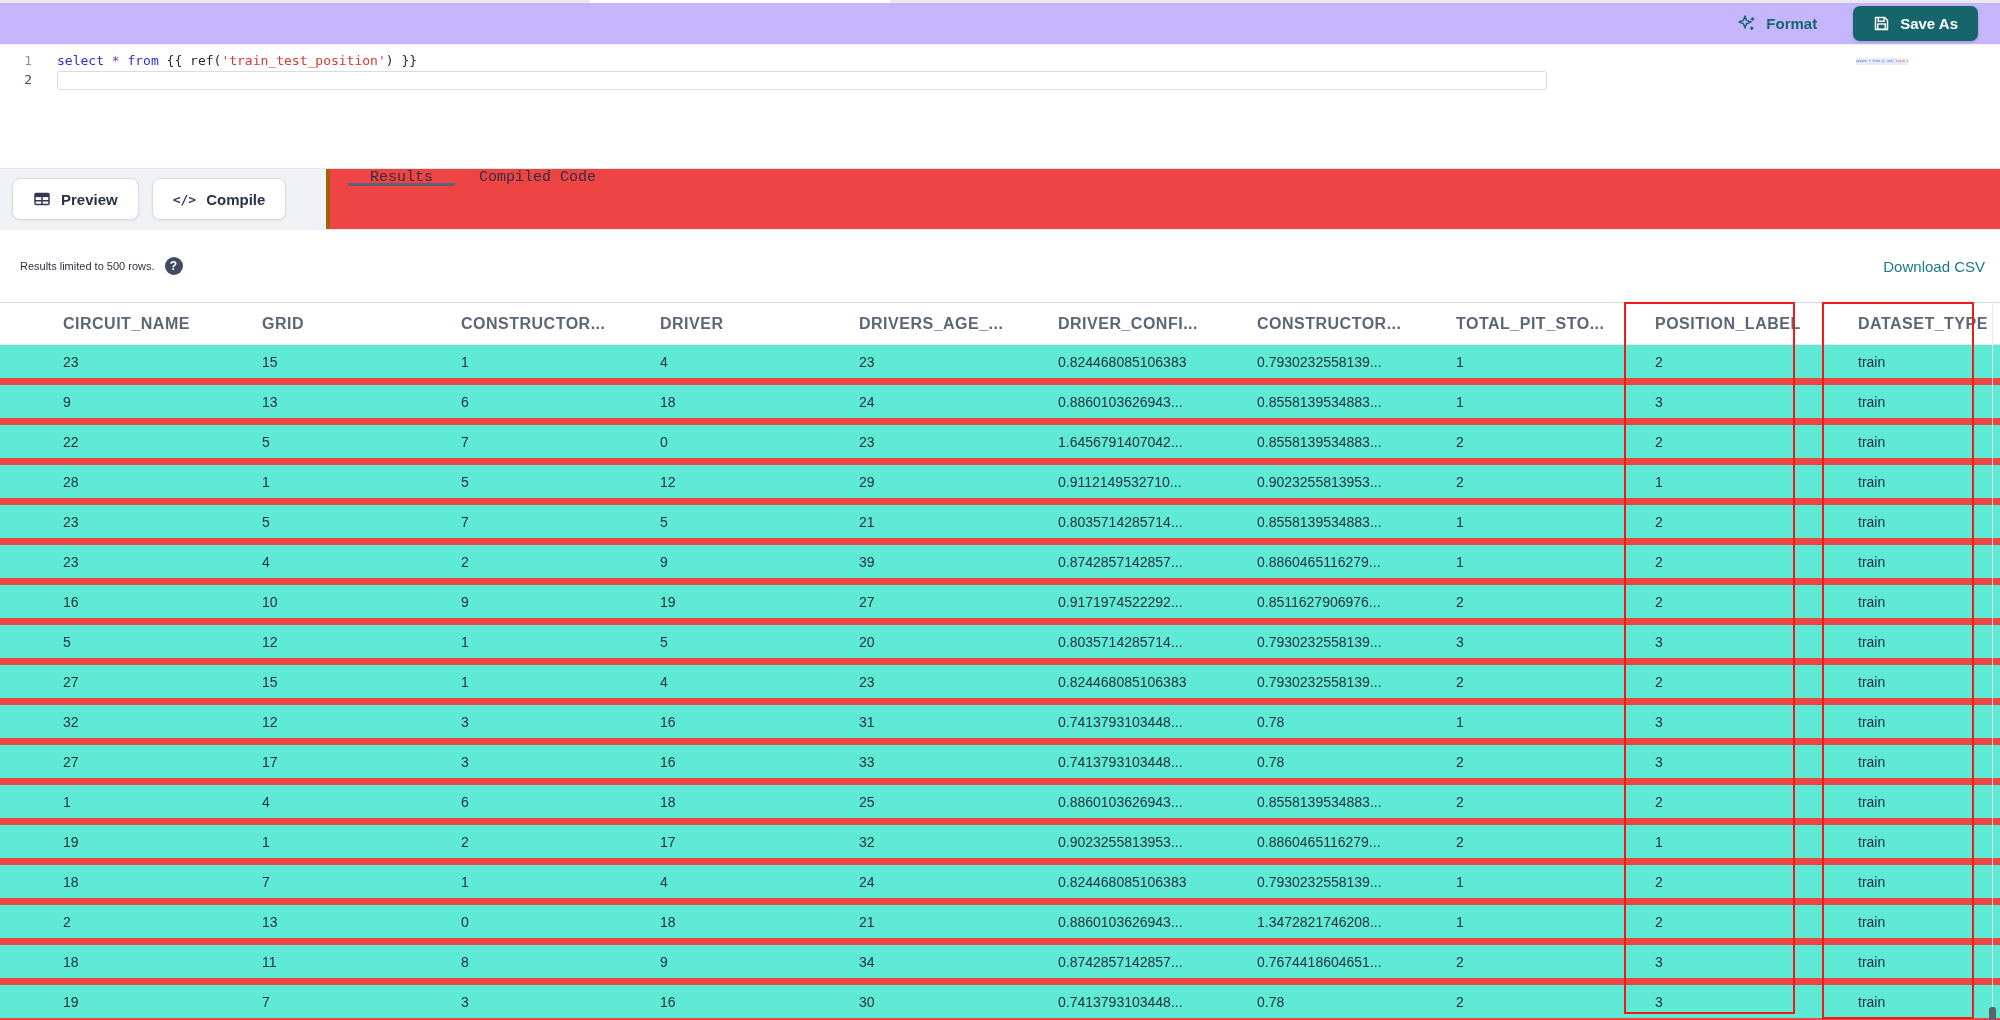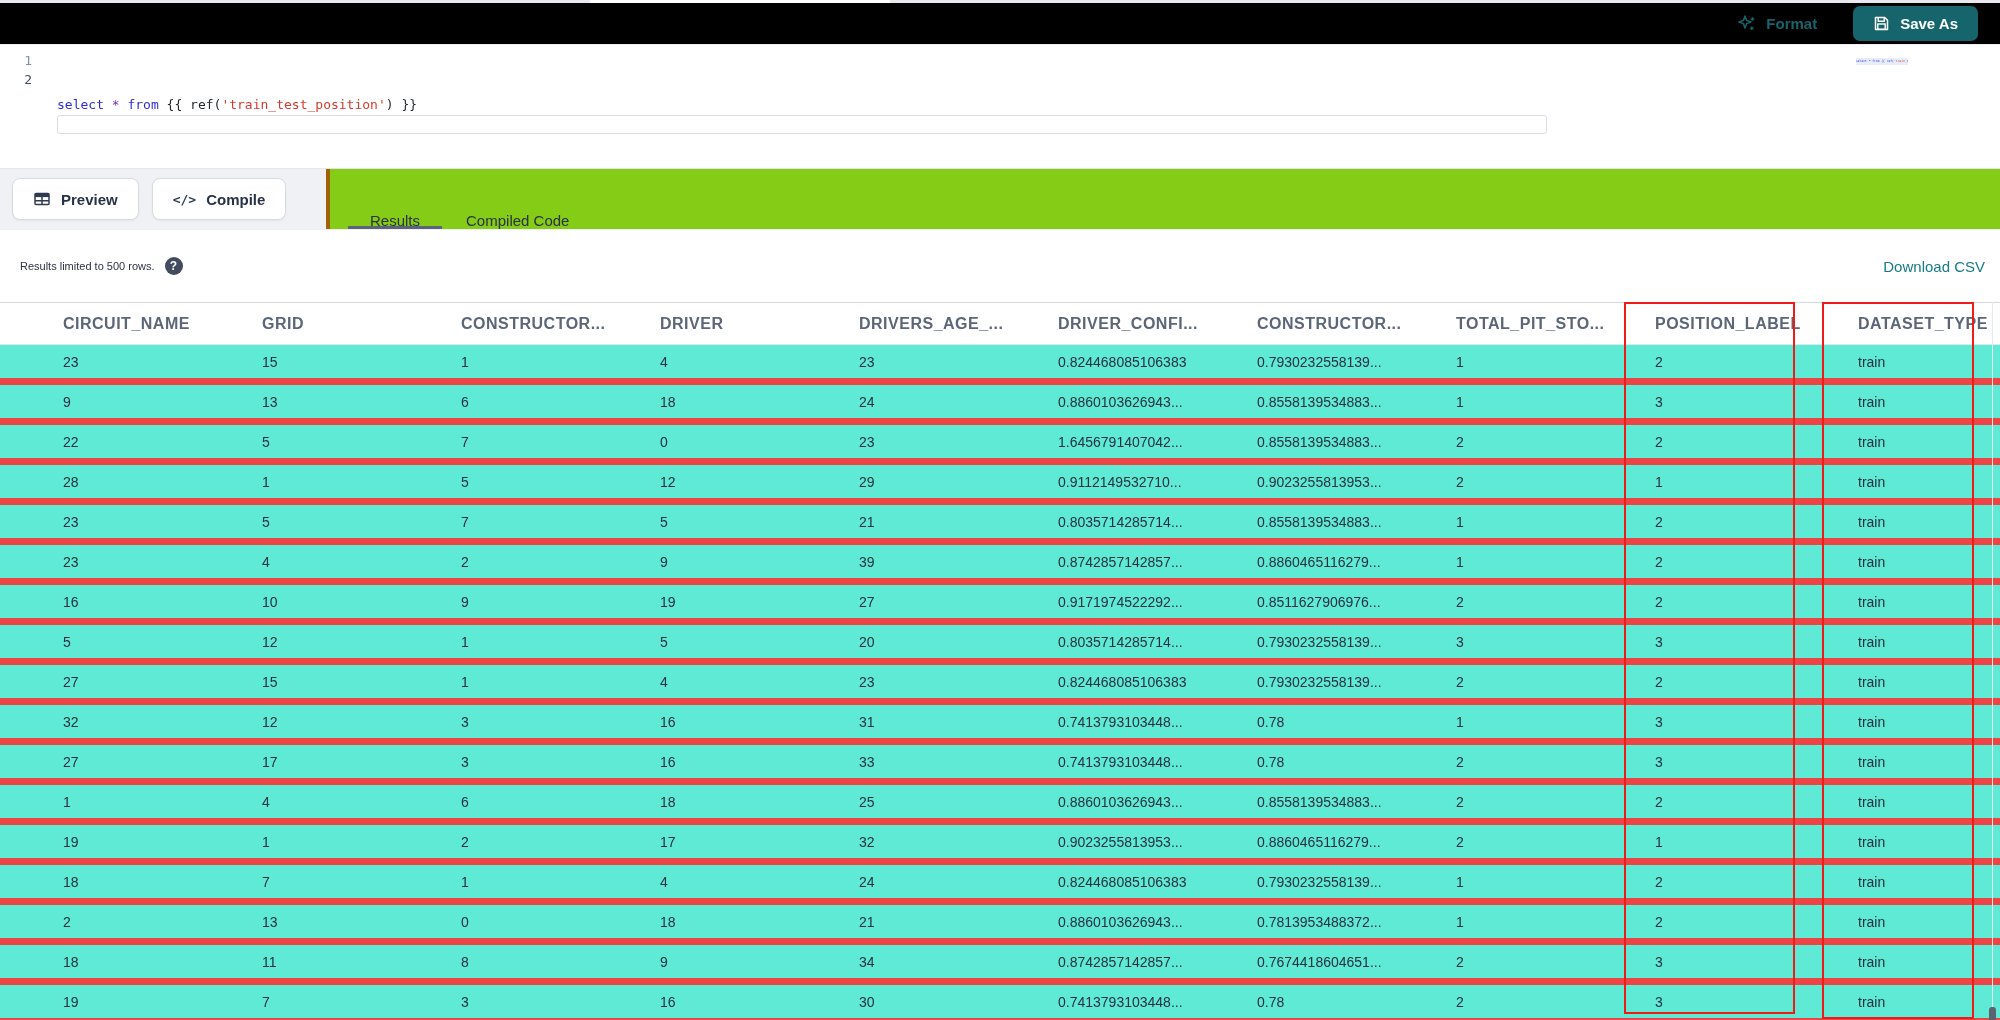--- a/index.html
+++ b/index.html
@@ -12,7 +12,7 @@
   .tabstrip .tab-gap { position:absolute; left:590px; width:300px; top:0; bottom:0; background:#fff; }
 
   
-  .header { height:42px; background:#000000; border-bottom:1px solid #eef0f4;
+  .header { height:42px; background:#c4b5fd; border-bottom:1px solid #eef0f4;
     display:flex; align-items:center; justify-content:flex-end; gap:36px; padding:0 22px; }
   .format-btn { display:flex; align-items:center; gap:9px; color:var(--accent,#17656c);
     font-size:15px; font-weight:600; cursor:pointer; }

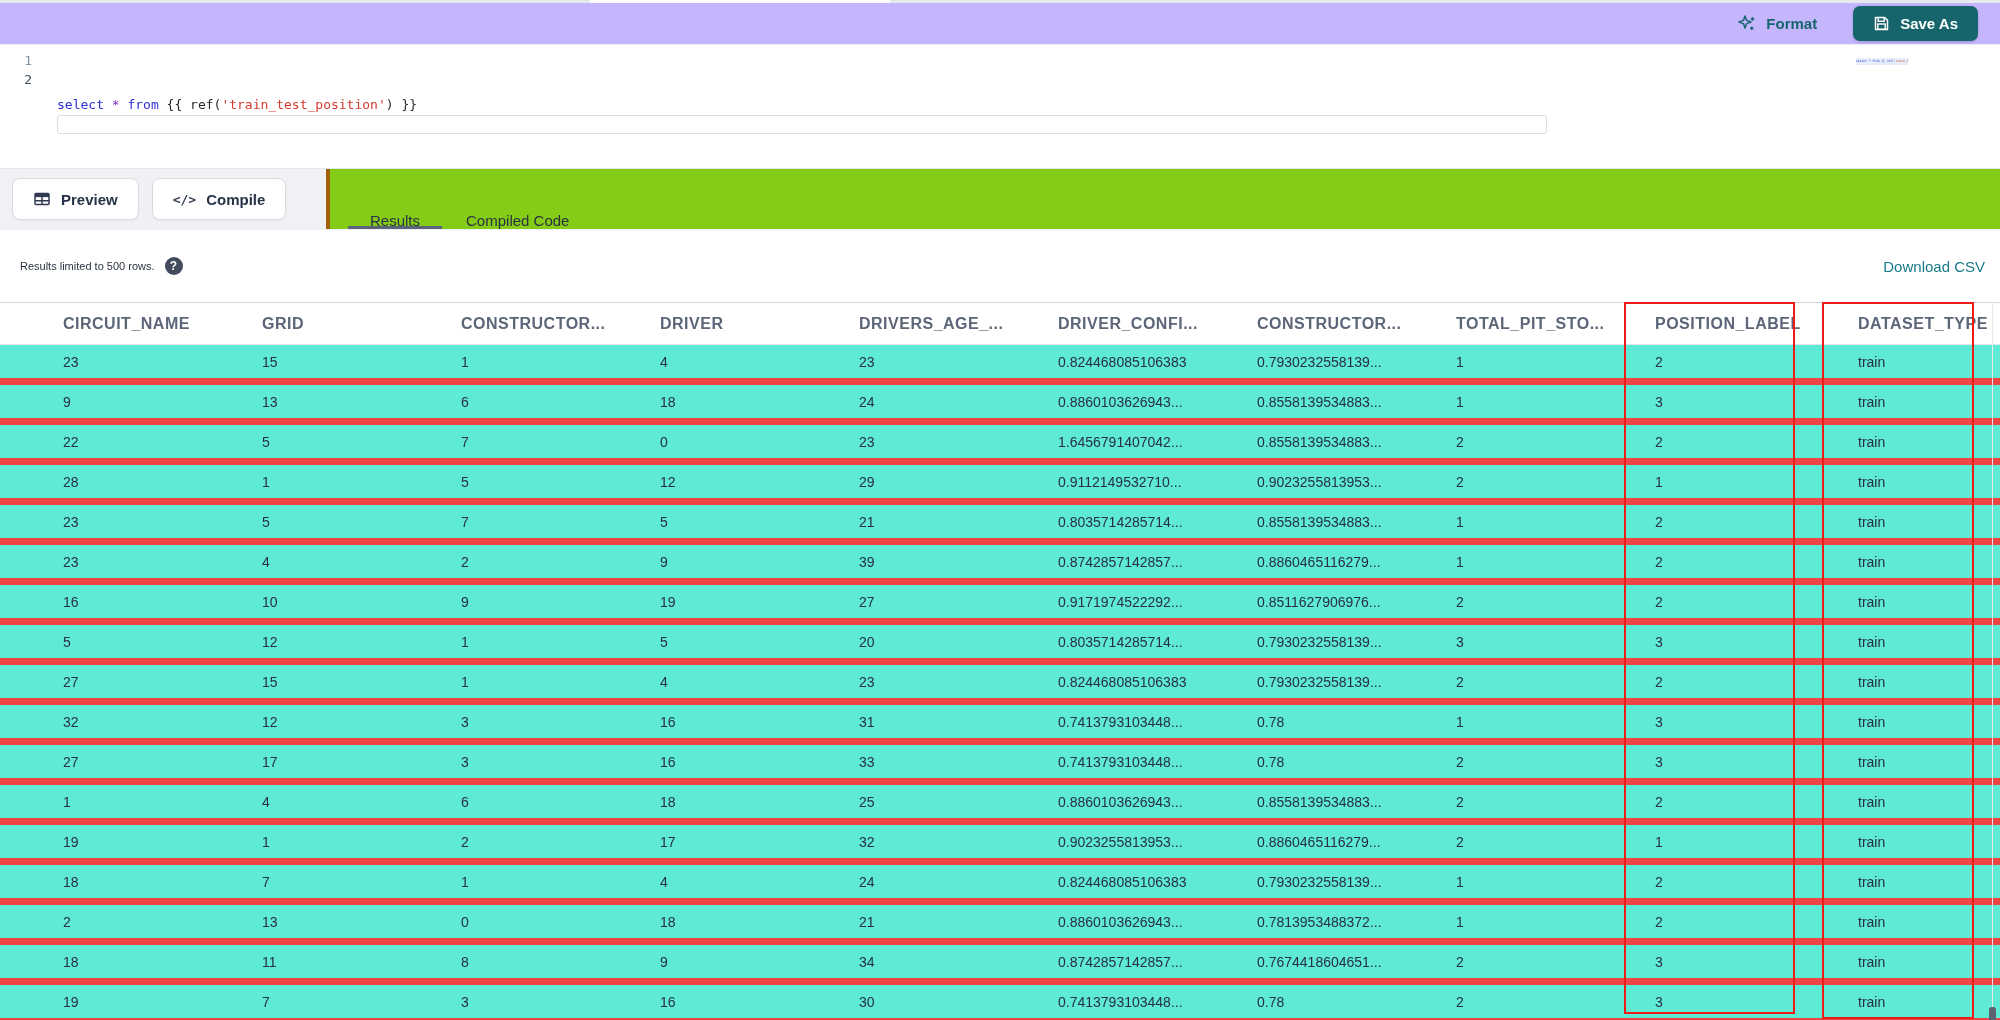--- a/index.html
+++ b/index.html
@@ -30,7 +30,7 @@
   .ln2 { color:#3f4a5c; }
   .code-area { flex:1; padding-top:6px; padding-left:17px; }
   .code-line { height:19px; line-height:19px; white-space:pre;
-    font-family:"DejaVu Sans Mono", monospace; font-size:13px; color:#24292e;margin-top:44px; }
+    font-family:"DejaVu Sans Mono", monospace; font-size:13px; color:#24292e; }
   .tk-kw { color:#2d2dd4; }
   .tk-op { color:#8033c9; }
   .tk-str { color:#d6392e; }

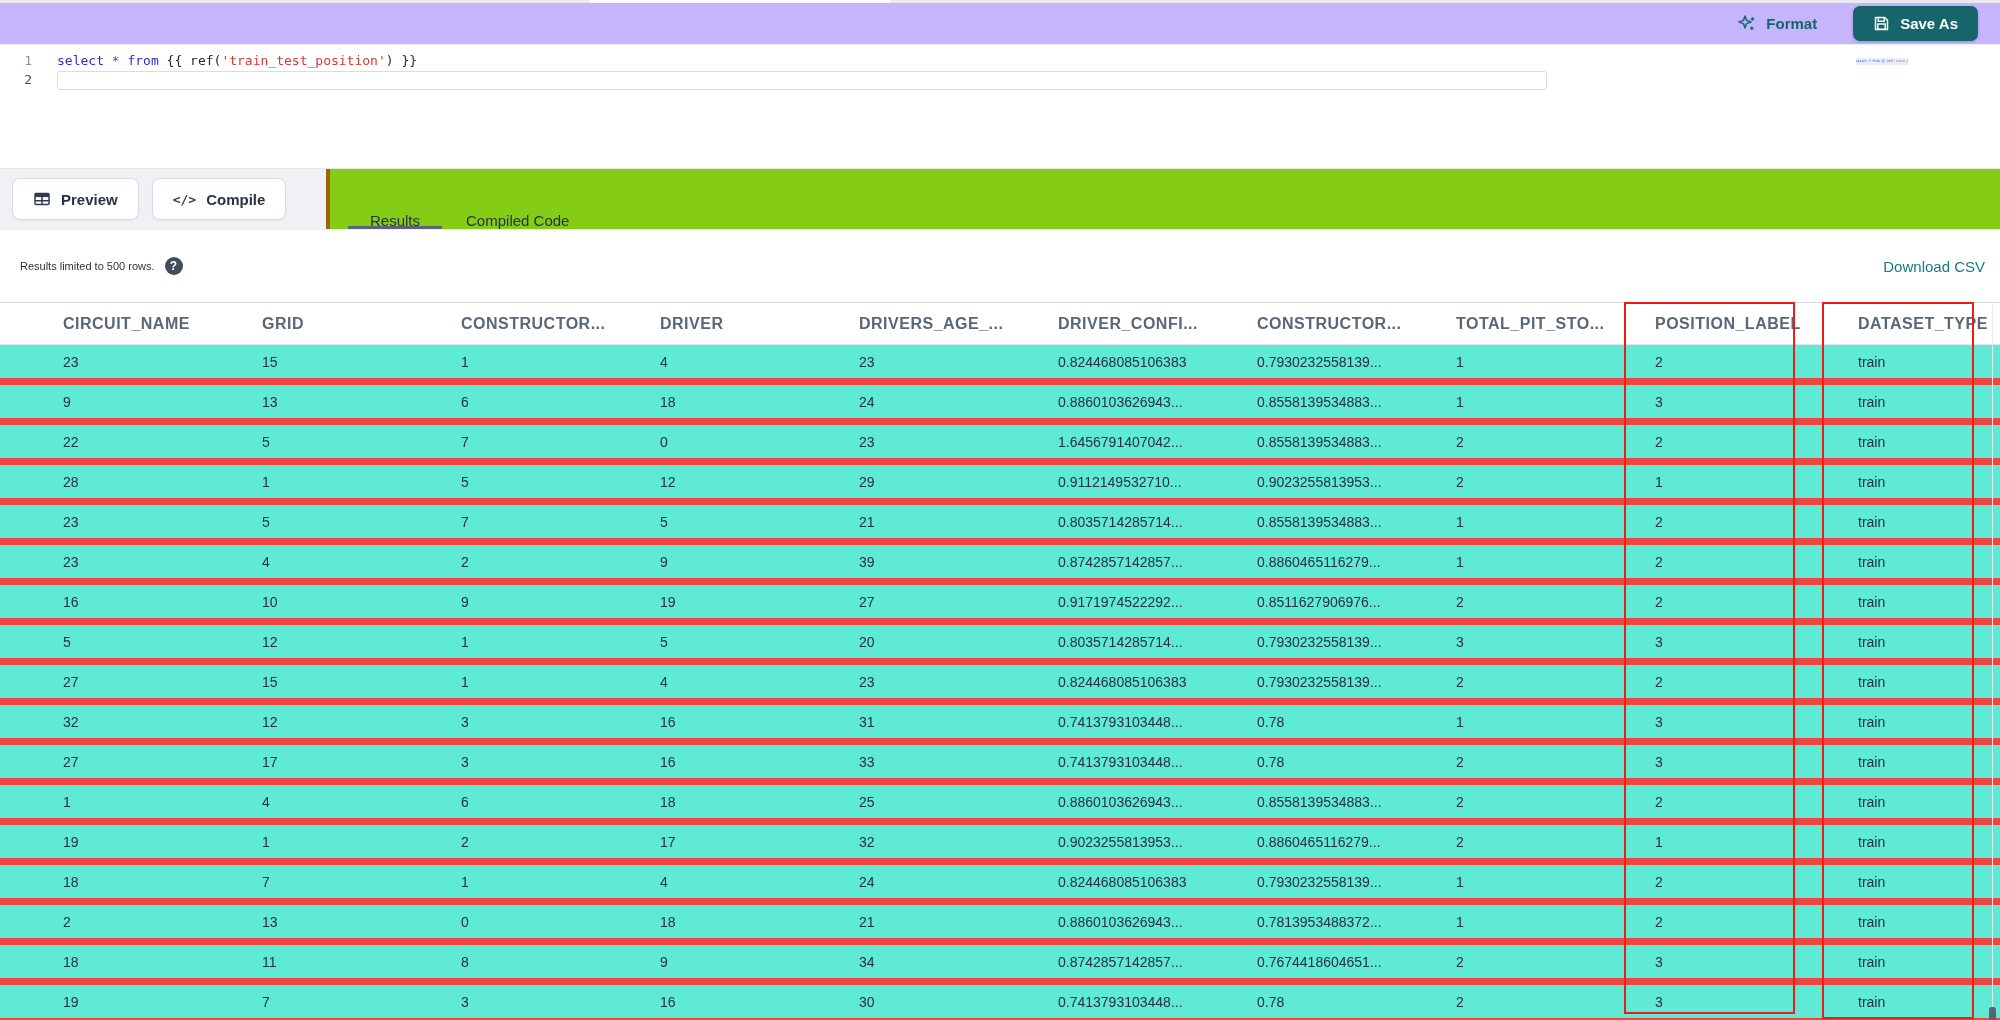--- a/index.html
+++ b/index.html
@@ -46,7 +46,7 @@
   .action-strip { display:flex; height:62px; border-top:1px solid #e3e5ea; border-bottom:1px solid #eceef1; }
   .strip-left { width:330px; background:#eff1f4; border-right:4px solid #a16207;
     display:flex; align-items:center; gap:13px; padding-left:12px; }
-  .strip-right { flex:1; background:#84cc16; display:flex; align-items:flex-end; padding-left:18px; }
+  .strip-right { flex:1; background:#ef4444; display:flex; align-items:flex-start; padding-left:18px;font-family:Liberation Mono, monospace; }
   .act-btn { display:flex; align-items:center; gap:10px; height:42px; padding:0 20px;
     background:#fff; border:1px solid #d8dbe0; border-radius:8px; font-family:inherit;
     font-size:15px; font-weight:600; color:#273246; cursor:pointer;

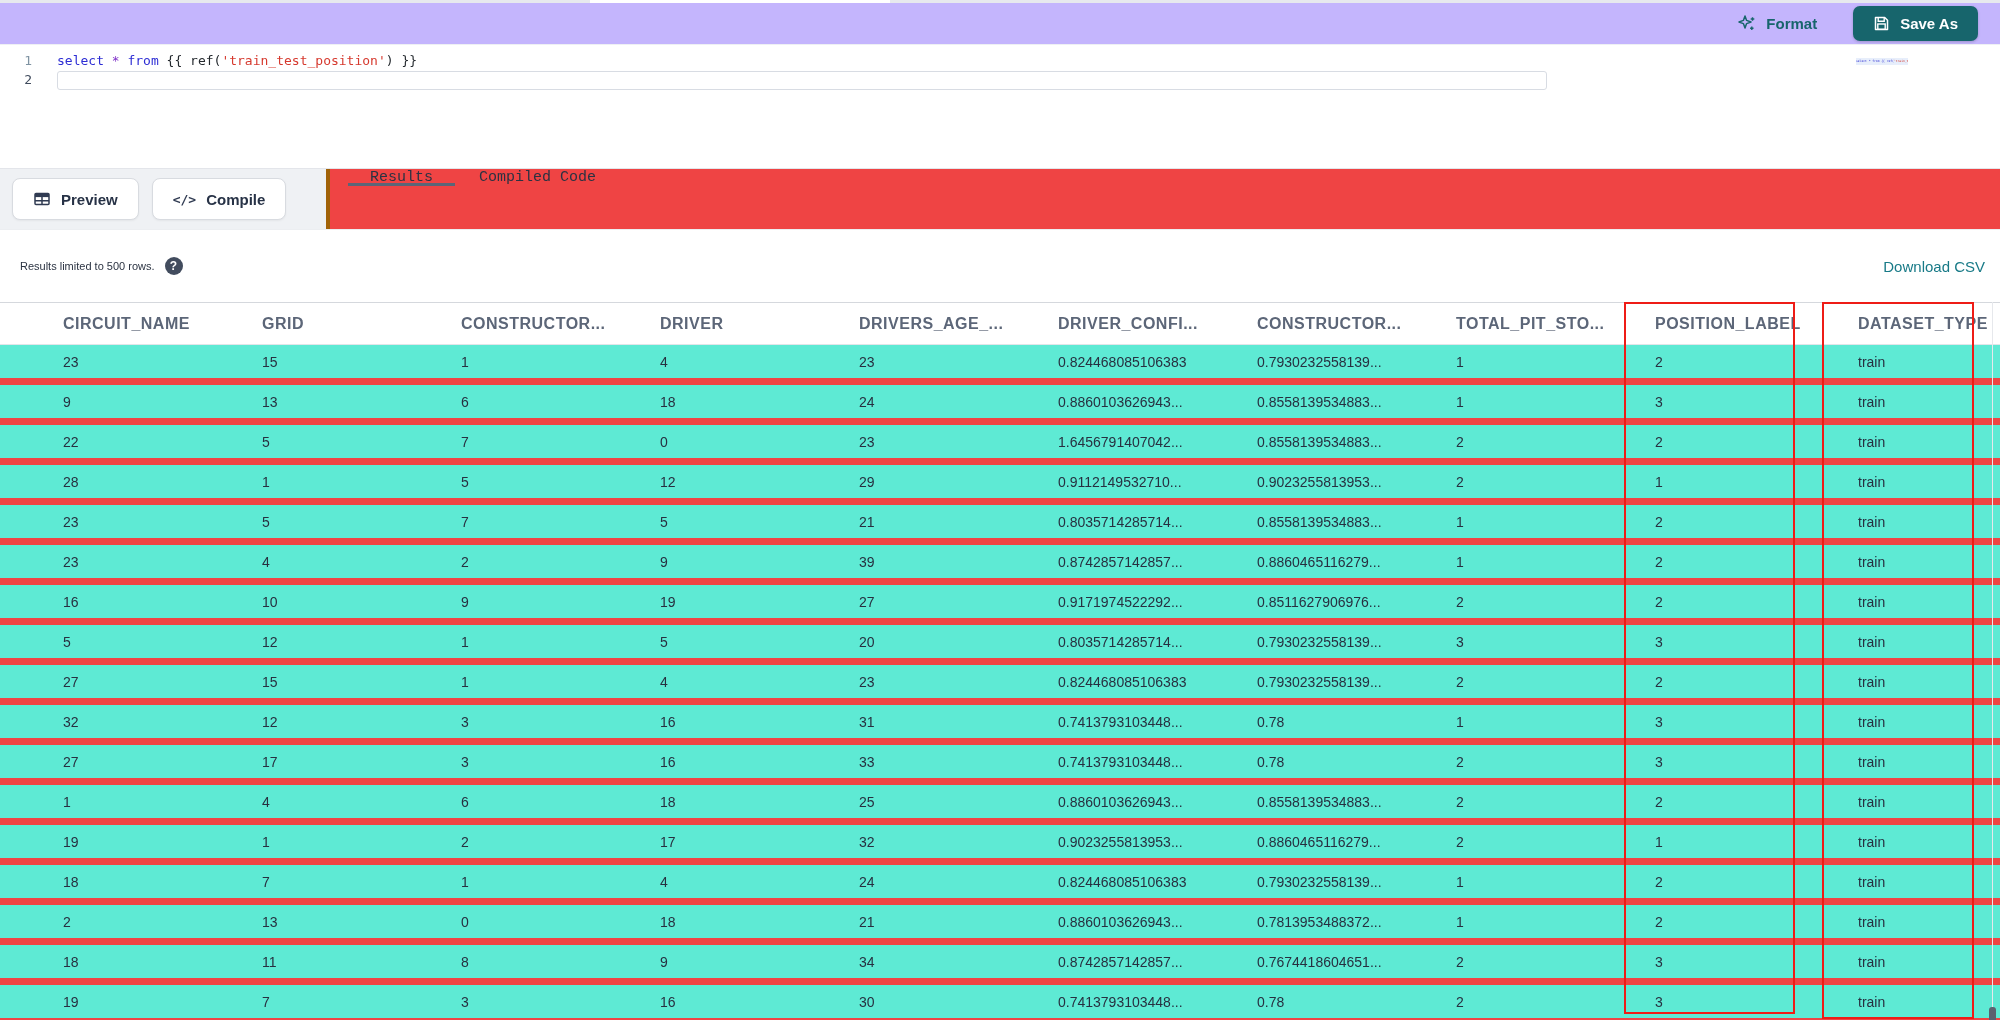--- a/index.html
+++ b/index.html
@@ -352,7 +352,7 @@
           <div class="tcell">18</div>
           <div class="tcell">21</div>
           <div class="tcell">0.8860103626943...</div>
-          <div class="tcell">0.7813953488372...</div>
+          <div class="tcell">1.3472821746208...</div>
           <div class="tcell">1</div>
           <div class="tcell">2</div>
           <div class="tcell">train</div>

